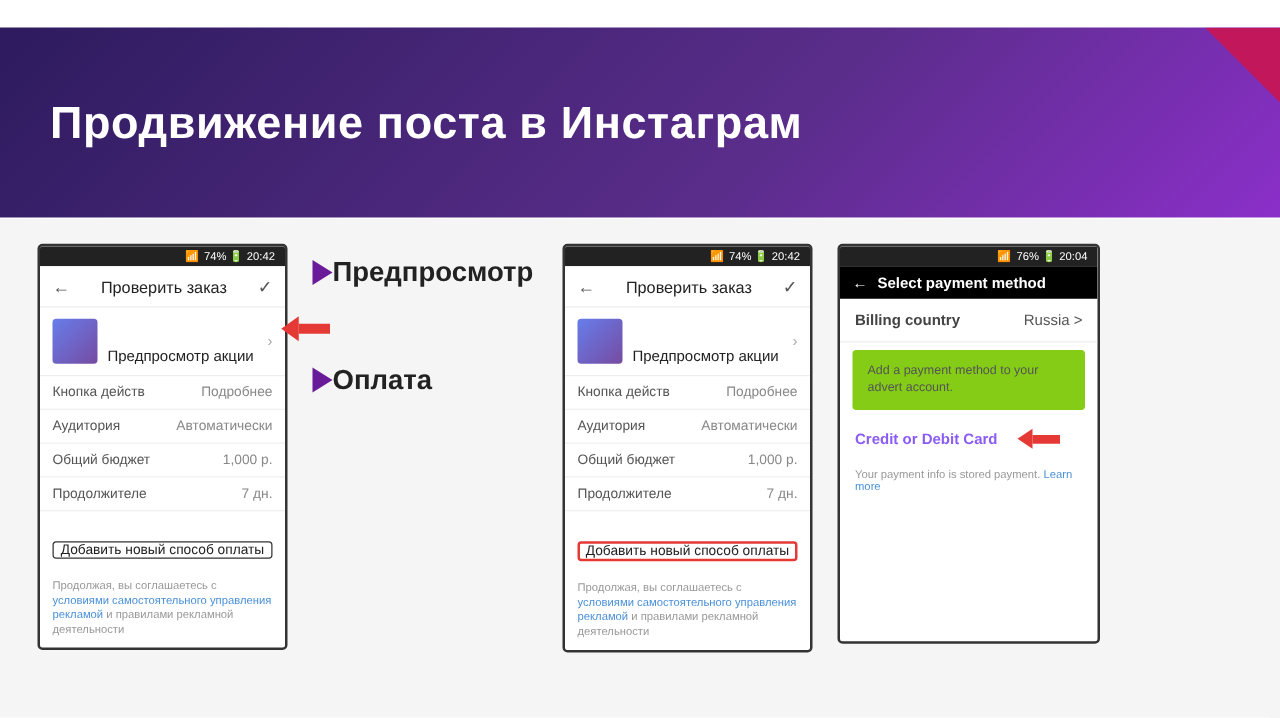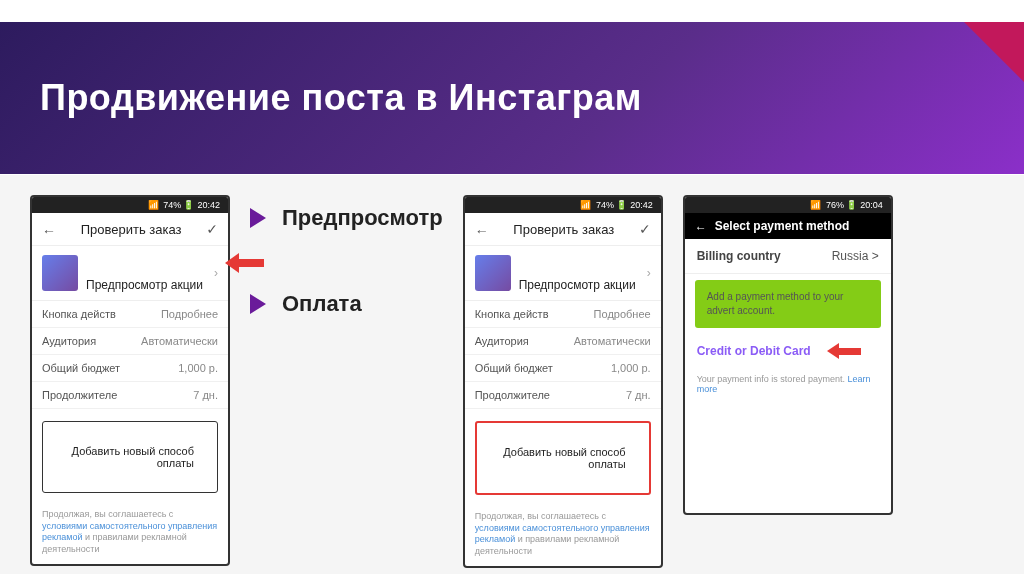--- a/index.html
+++ b/index.html
@@ -190,7 +190,7 @@
     .label-item {
       display: flex;
       align-items: center;
-      gap: 16px;
+      gap: 0;
     }
 
     .play-triangle {

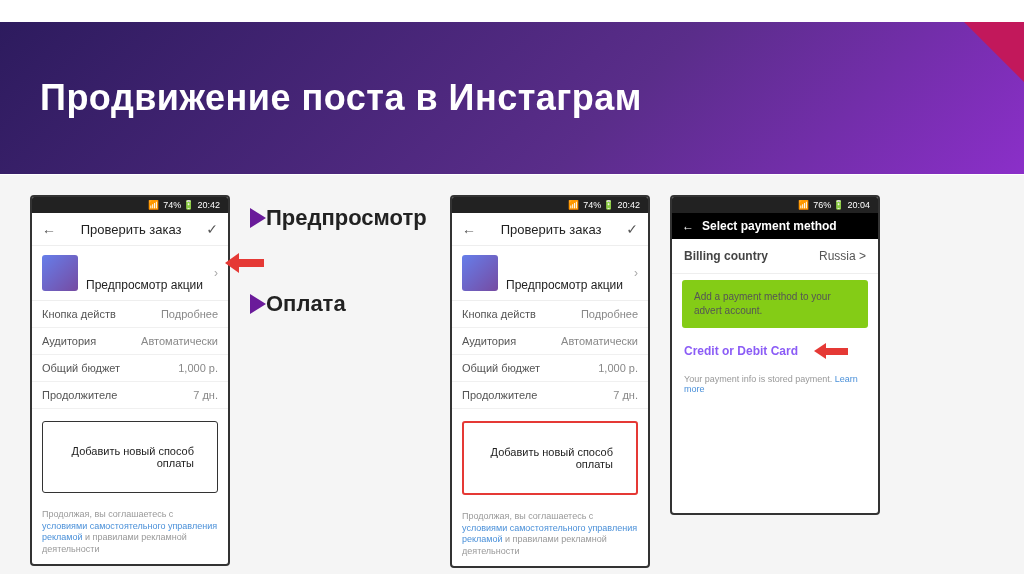--- a/index.html
+++ b/index.html
@@ -151,11 +151,11 @@
     .phone-row .value { color: #888; }
 
     .add-payment-btn {
-      margin: 12px 10px 8px;
+      margin: 24px 10px 8px;
       border: 1px solid #333;
       border-radius: 3px;
-      text-align: right;
-      padding: 23px;
+      text-align: center;
+      padding: 0;
       font-size: 11px;
       color: #222;
       cursor: pointer;

